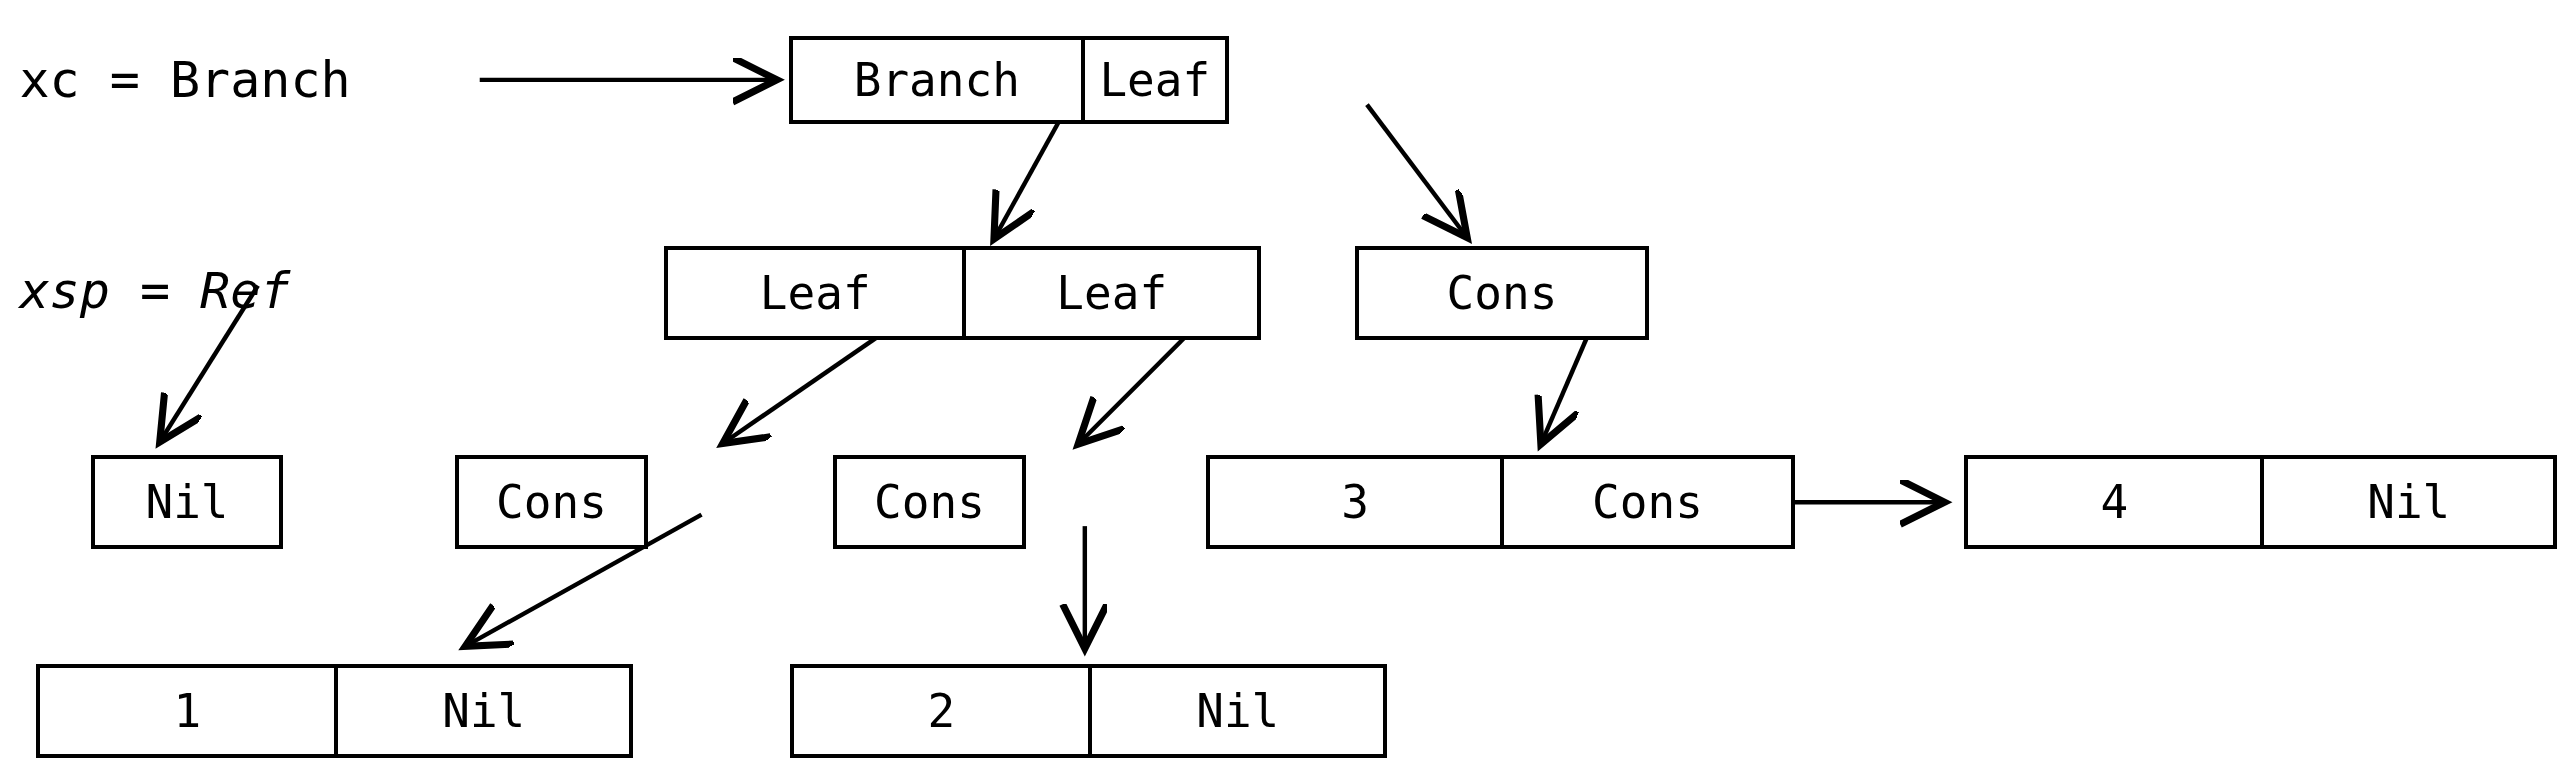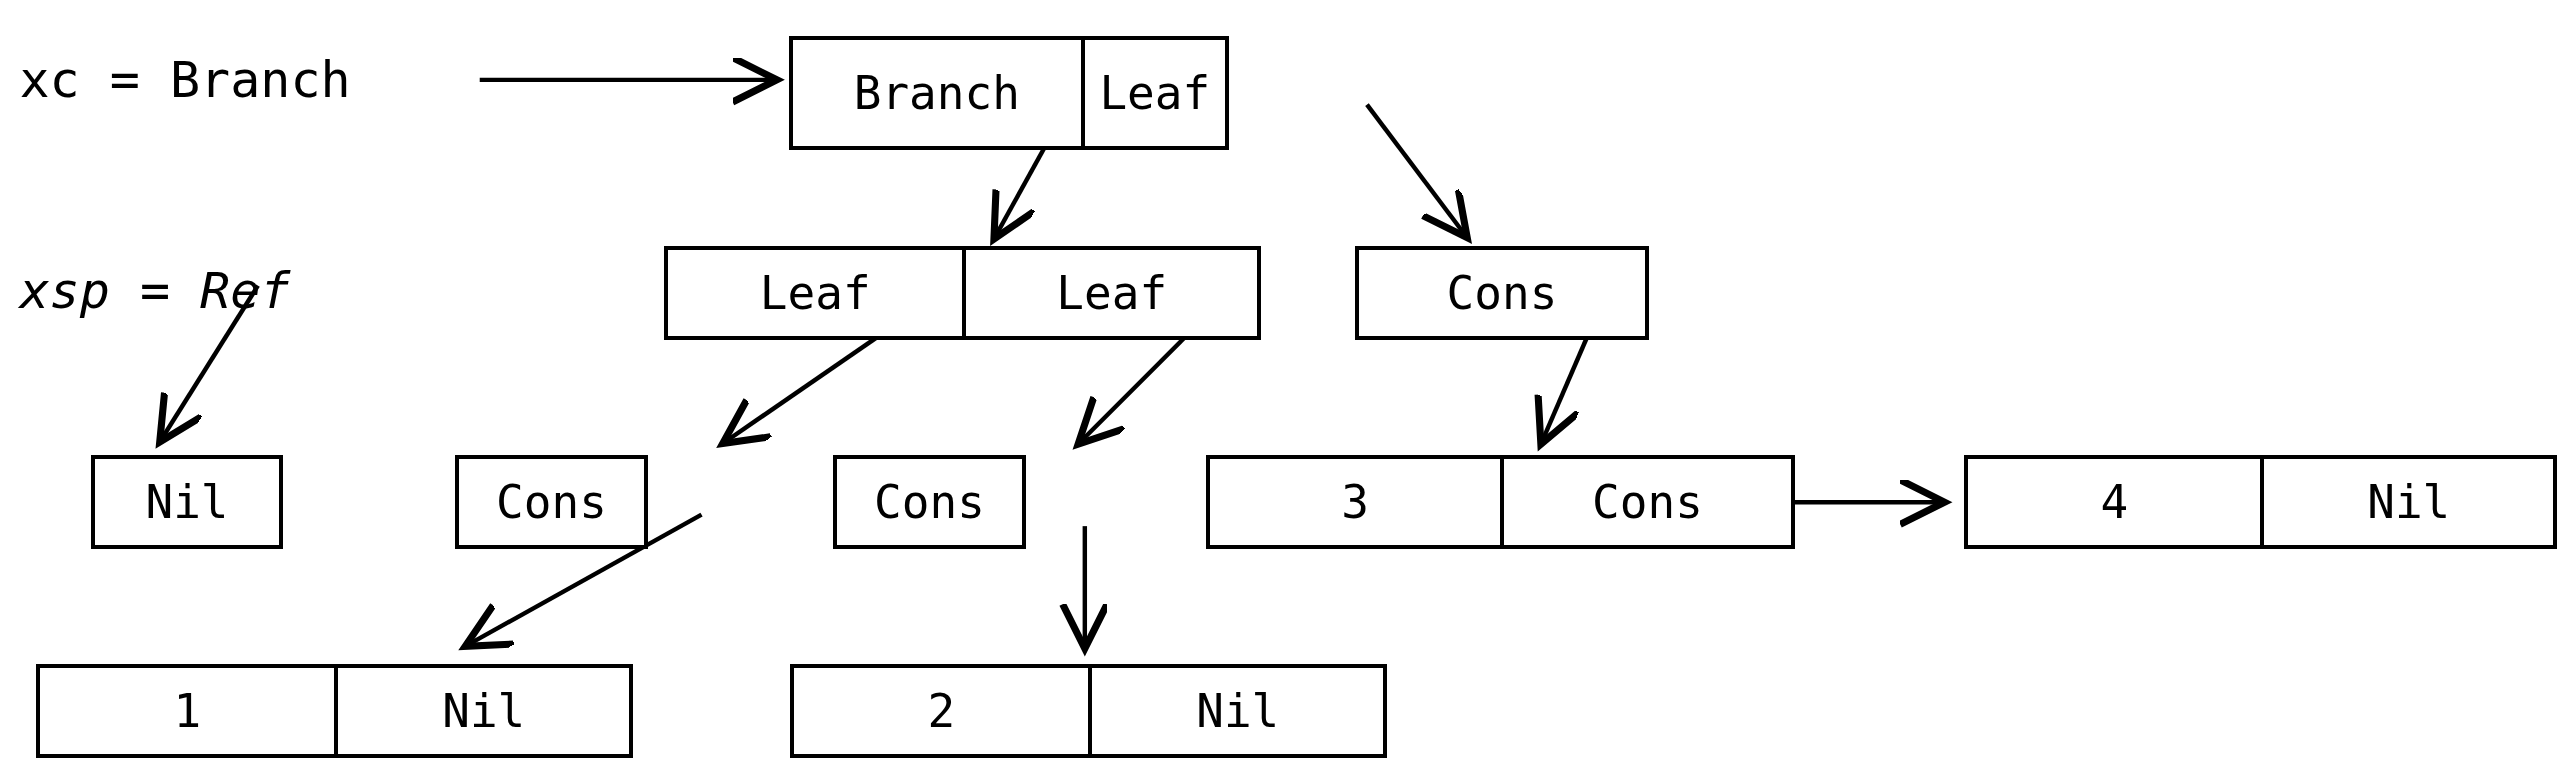--- a/index.html
+++ b/index.html
@@ -83,7 +83,7 @@
       <div class="label" style="left: 19.5px; top: 266px; font-style: italic;">xsp = Ref</div>
     </div>
   <div id="node-layer">
-      <div class="node" style="left: 789px; top: 36px; width: 440px; height: 114px;">
+      <div class="node" style="left: 789px; top: 36px; width: 440px; height: 88px;">
         <div class="cell" style="width: 293px;">Branch</div>
         <div class="cell" style="width: 147px;">Leaf</div>
       </div>

